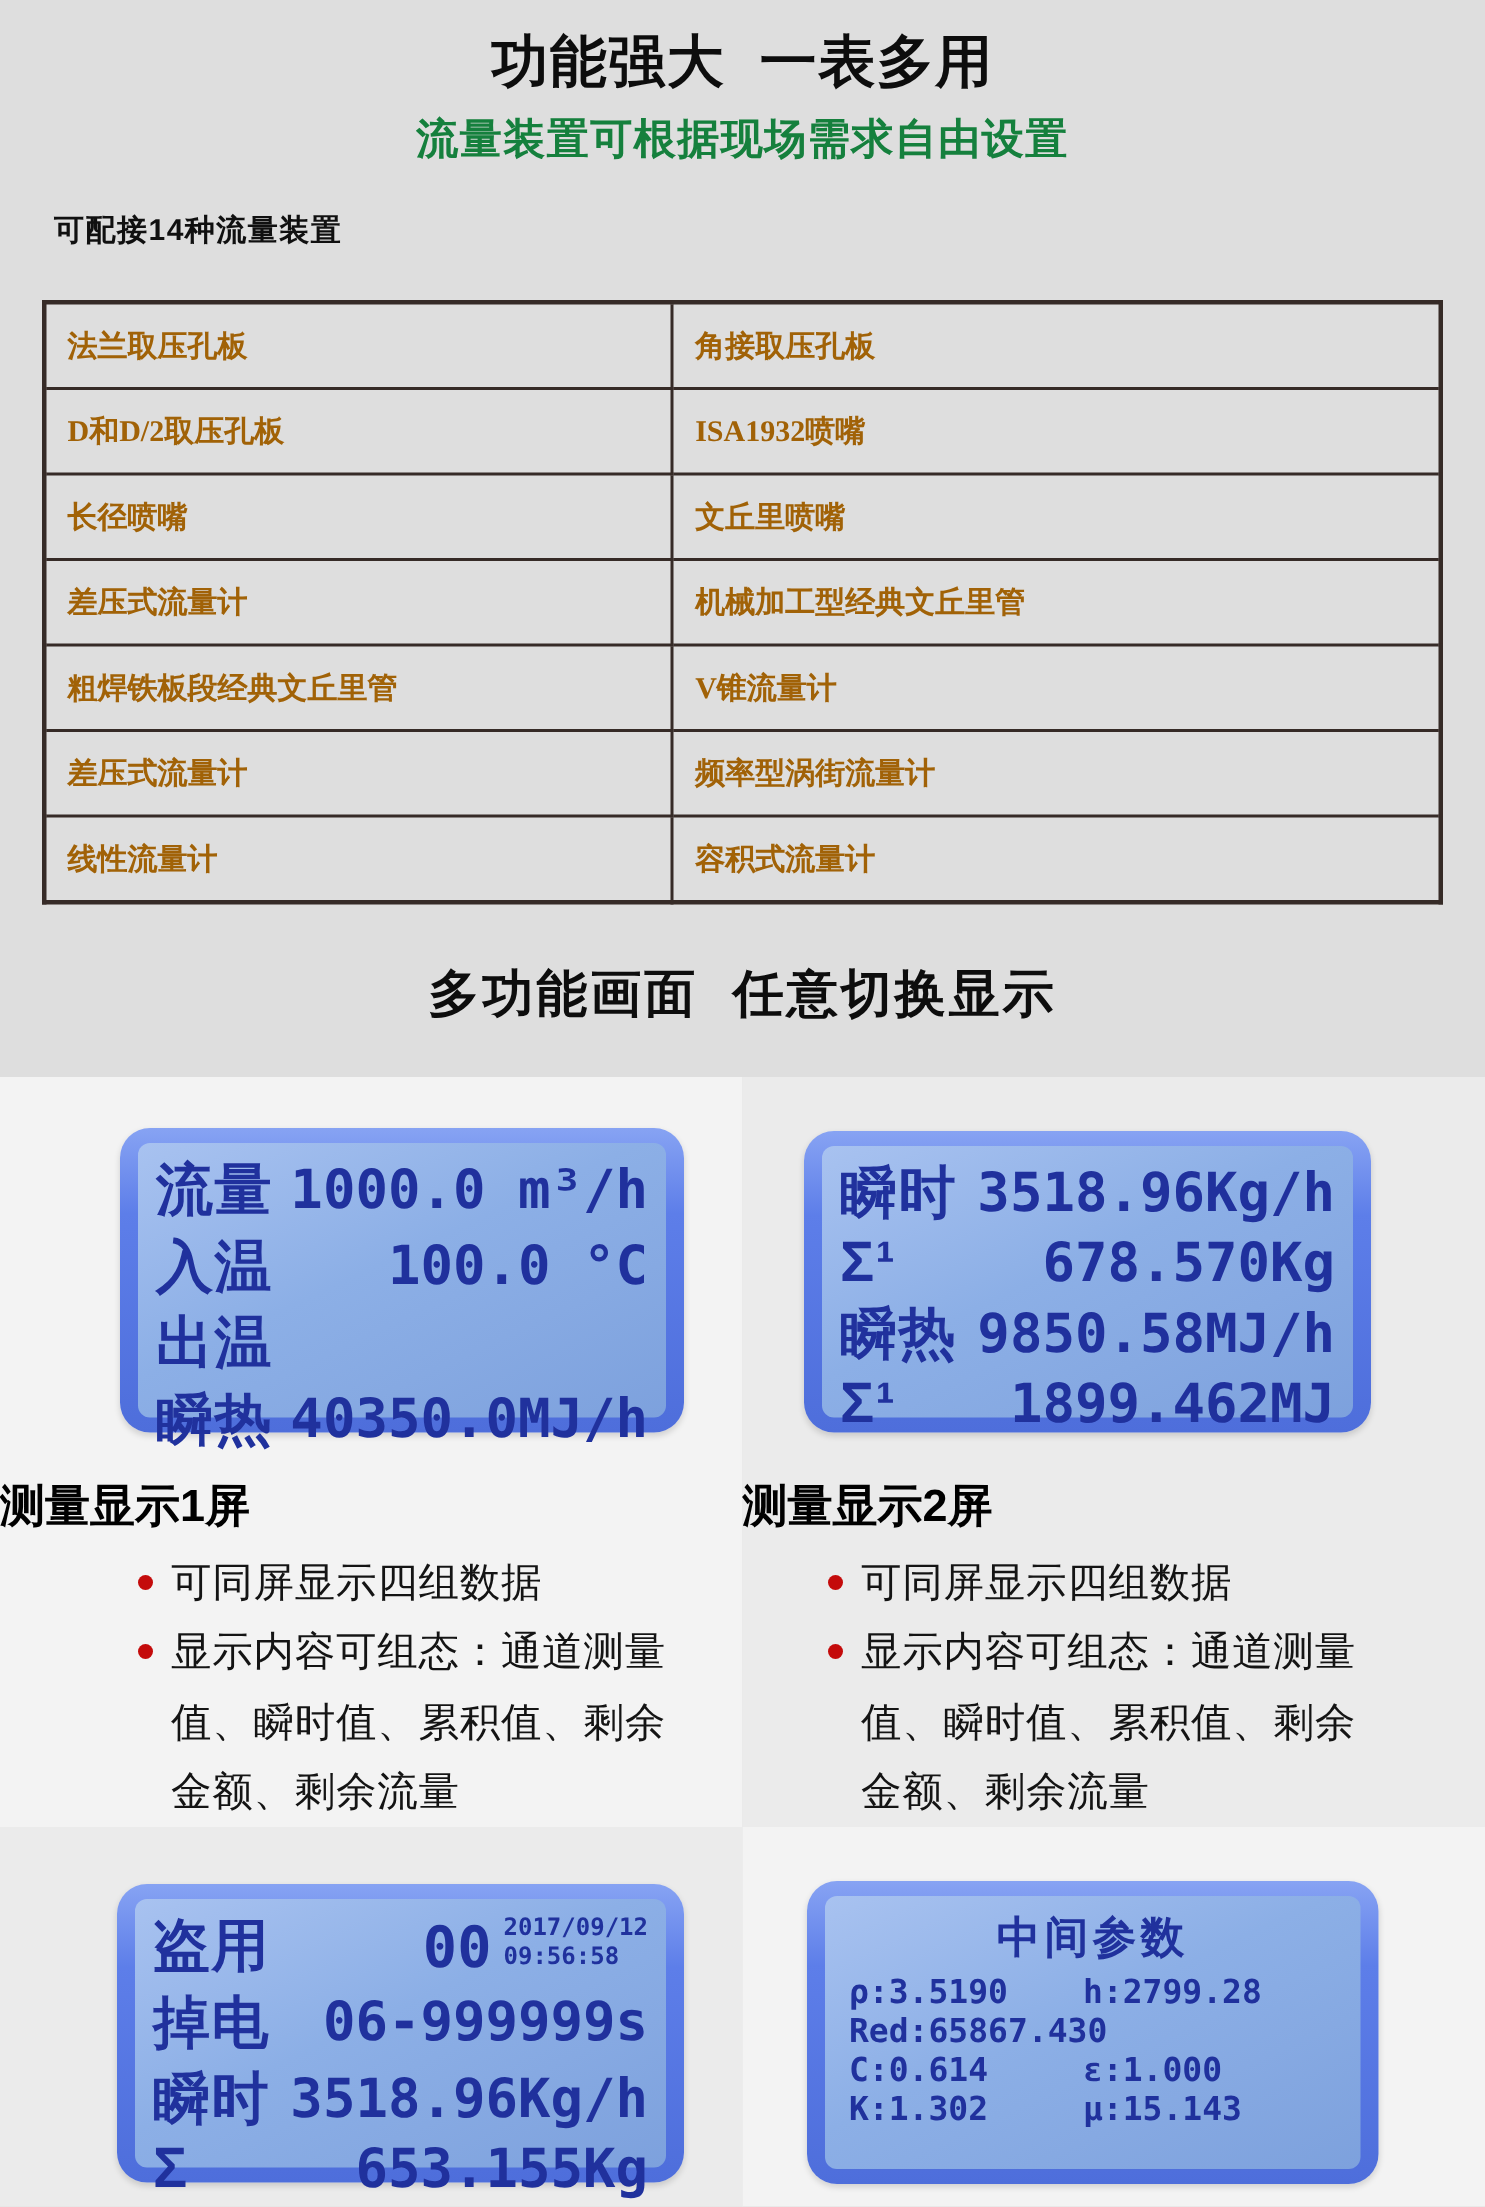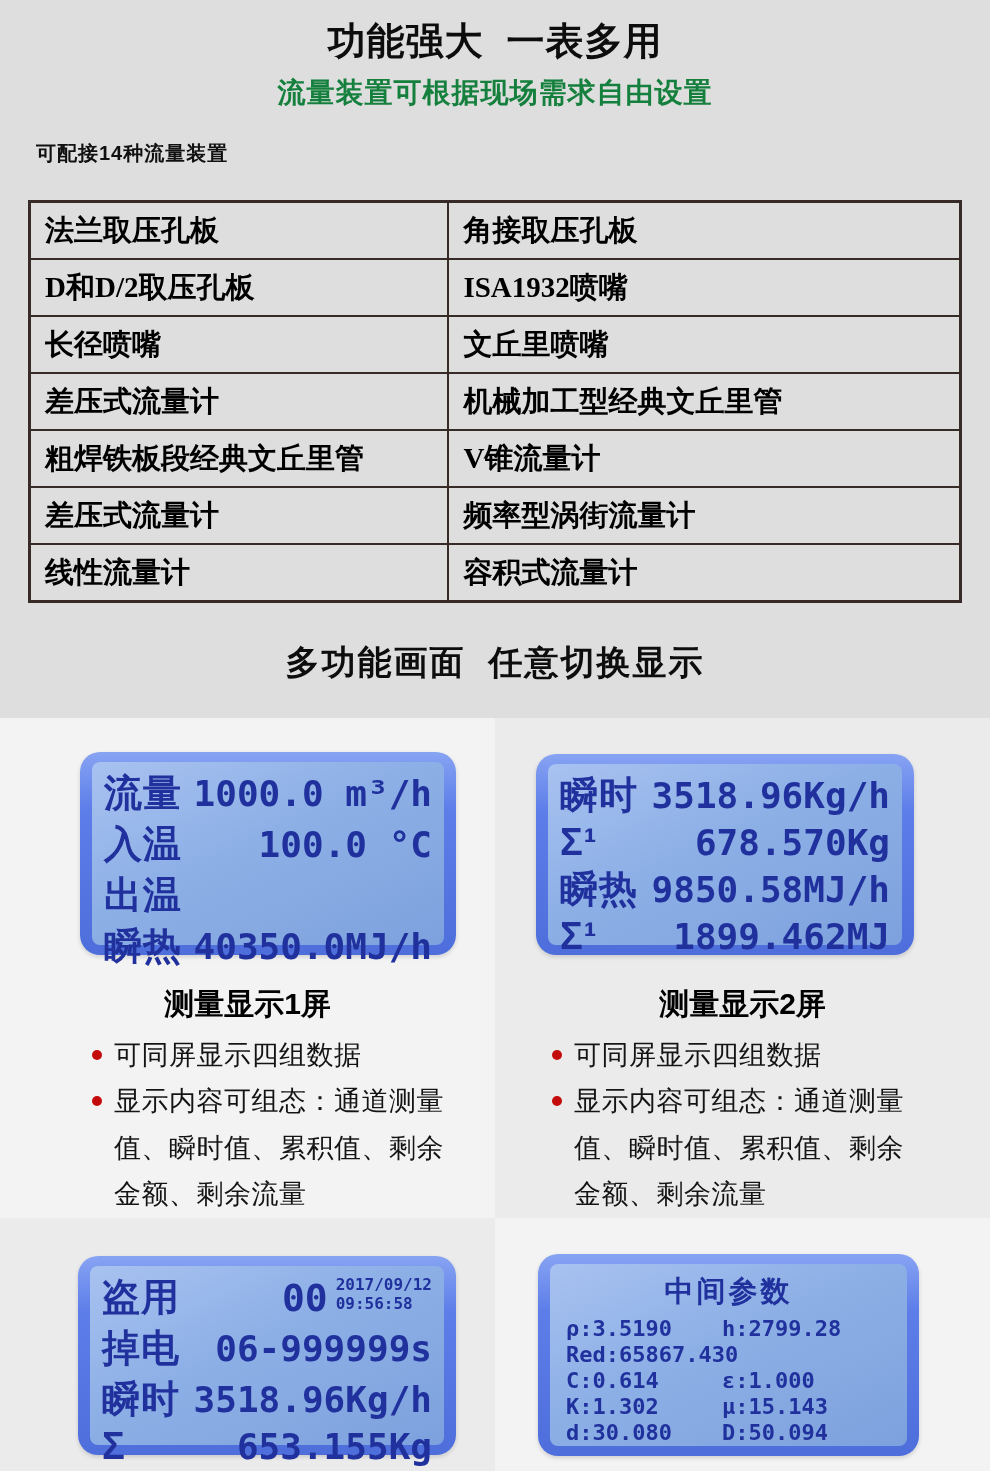--- a/index.html
+++ b/index.html
@@ -33,7 +33,7 @@
   .device-table td{
     border:2px solid #362b27;
     font-family:"Liberation Serif",serif;font-weight:bold;
-    font-size:29px;color:#000000;
+    font-size:20px;color:#a16207;
     padding:6px 14px;height:43px;vertical-align:middle;
   }
   .device-table col.c1{width:45%;}

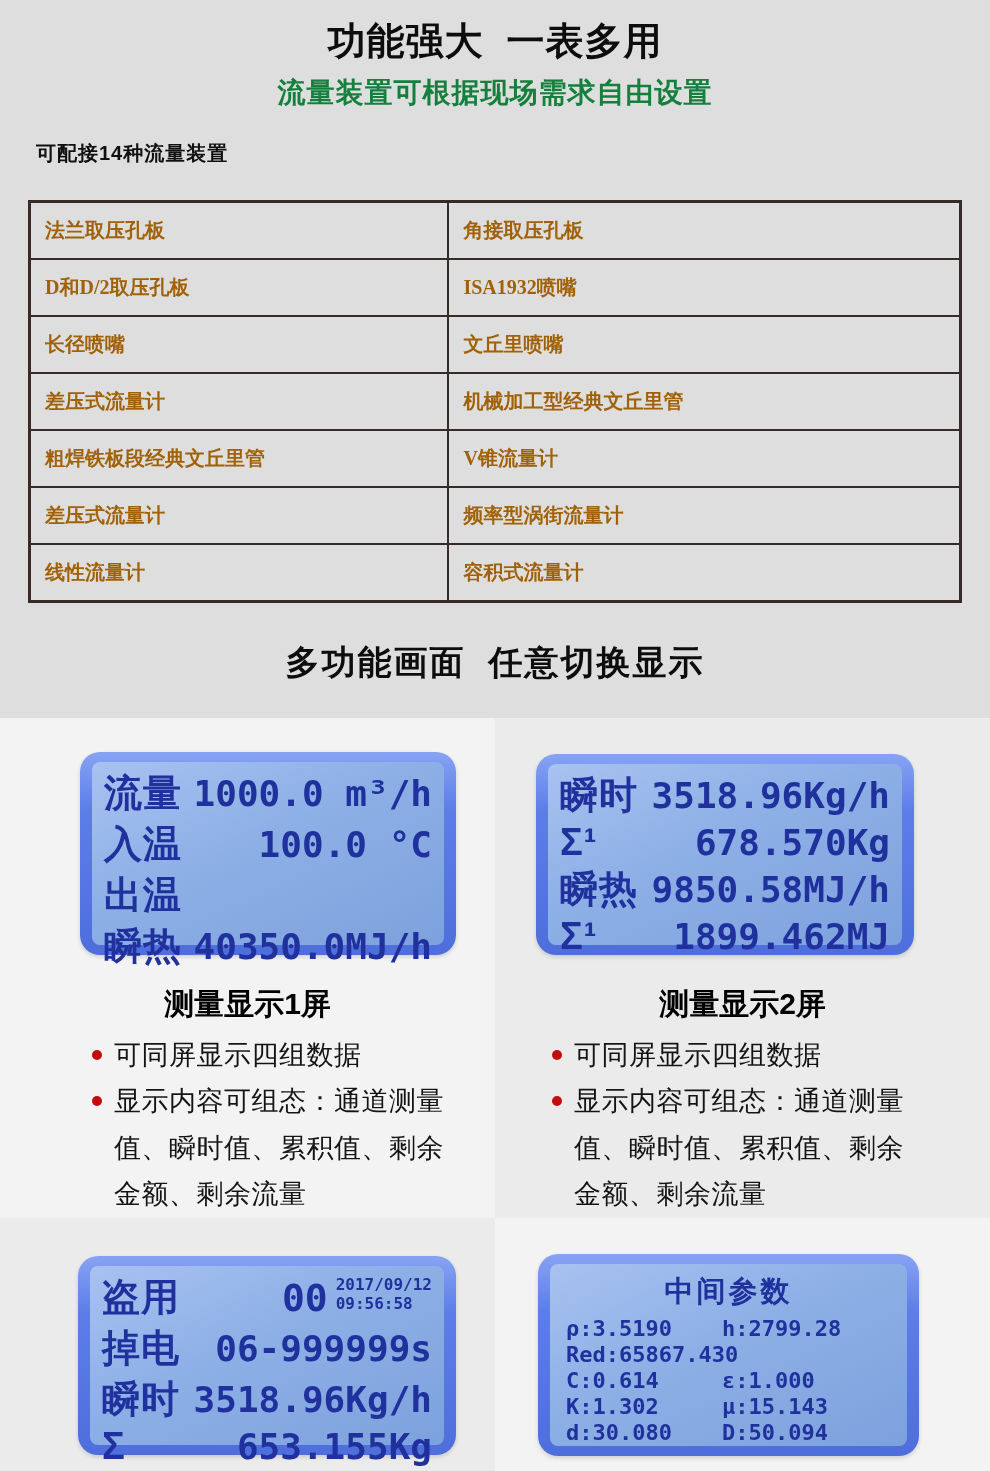--- a/index.html
+++ b/index.html
@@ -94,7 +94,7 @@
   .param-left{width:48%;flex-shrink:0;}
   
   .caption{
-    position:absolute;top:984px;width:495px;text-align:center;
+    position:absolute;top:984px;width:495px;
     font-size:30px;font-weight:bold;color:#000;
   }
   .cap-1{left:0;} .cap-2{left:495px;}

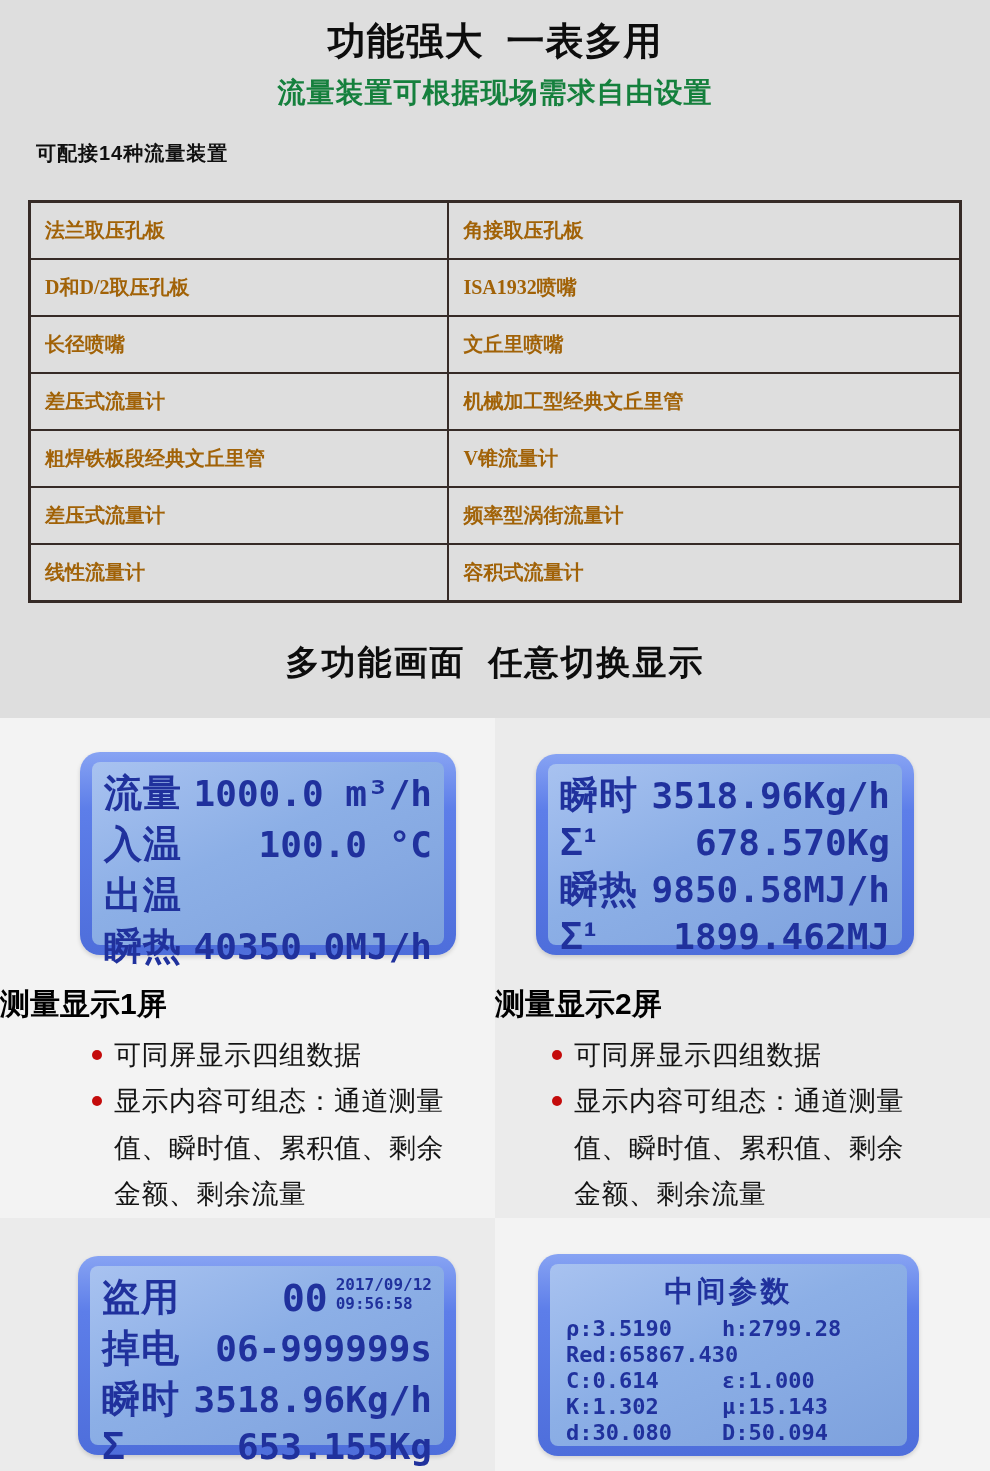--- a/index.html
+++ b/index.html
@@ -272,10 +272,6 @@
         <span class="param-left">K:1.302</span>
         <span class="param-right">μ:15.143</span>
       </div>
-      <div class="param-row">
-        <span class="param-left">d:30.080</span>
-        <span class="param-right">D:50.094</span>
-      </div>
     </div>
   </div>
 

